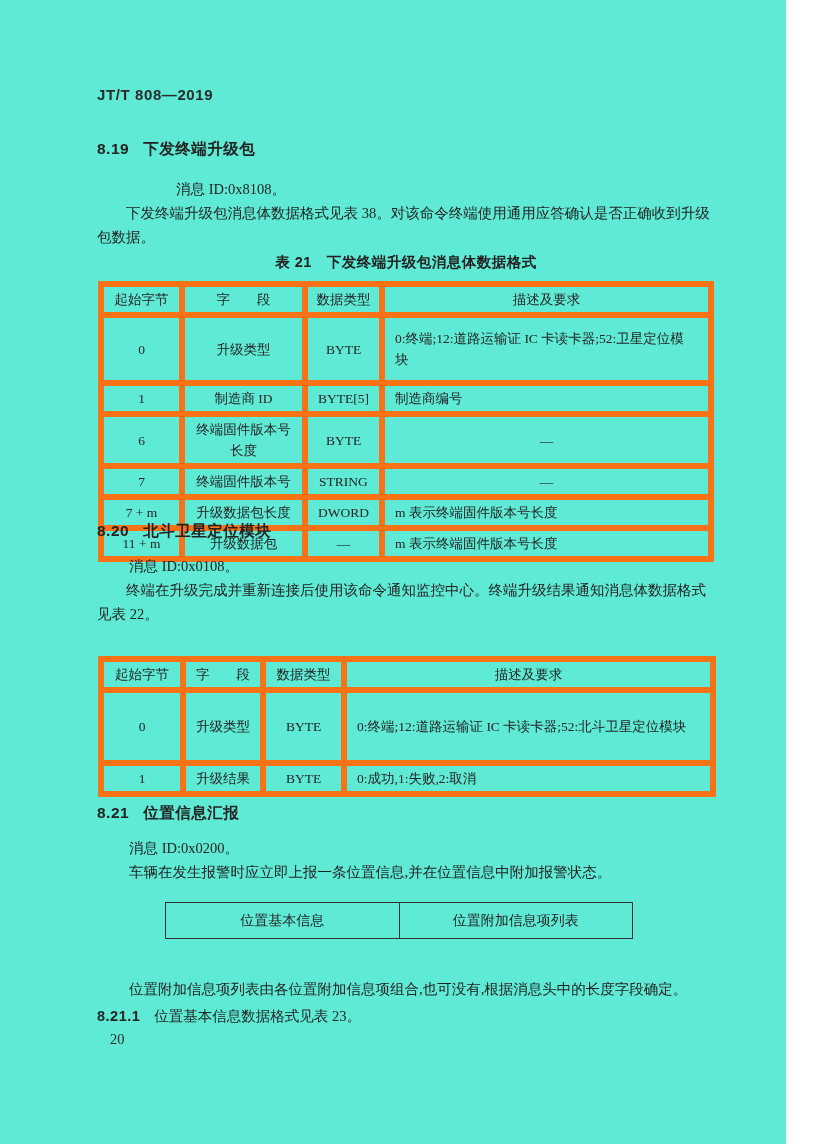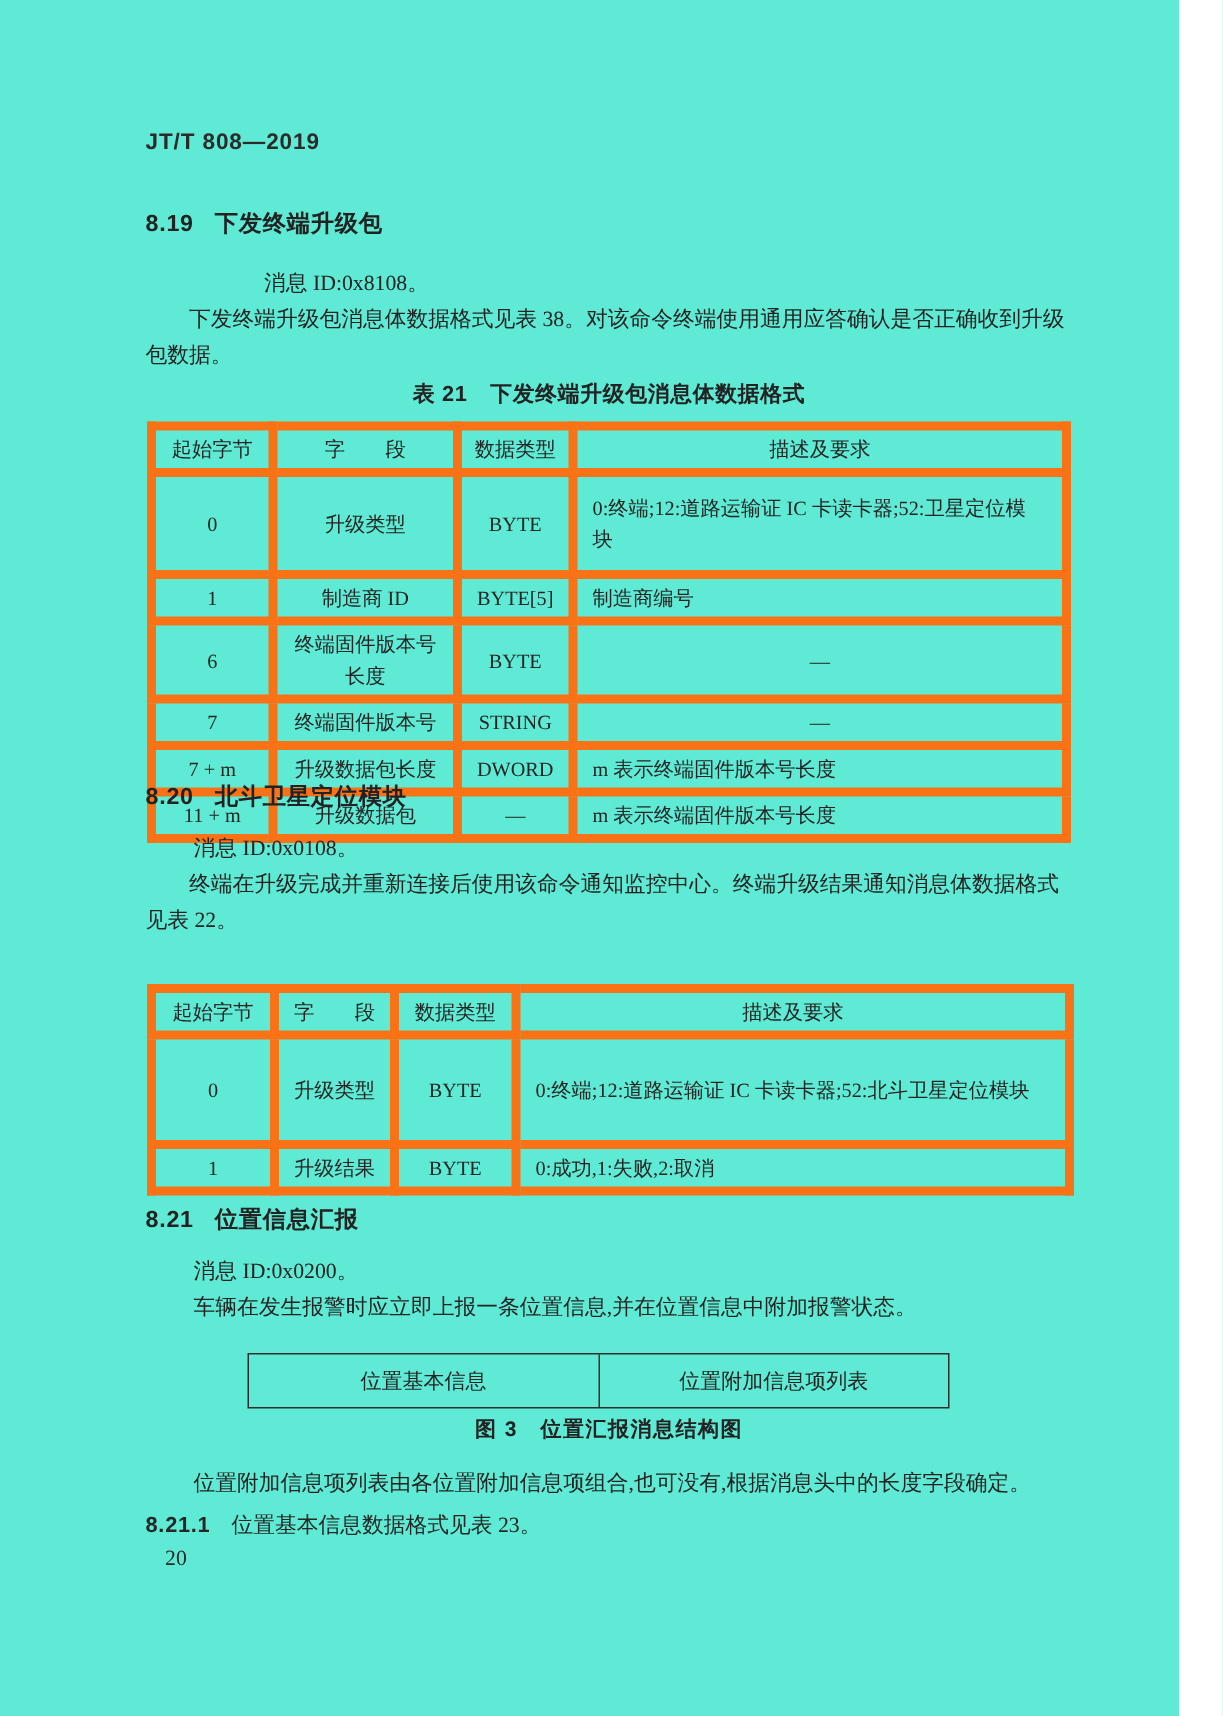--- a/index.html
+++ b/index.html
@@ -184,7 +184,6 @@
     <div class="fig-cell">位置基本信息</div>
     <div class="fig-cell">位置附加信息项列表</div>
   </div>
-  <div class="abs fig-caption sans">图 3　位置汇报消息结构图</div>
 
   <div class="abs para para-line" style="top:977px;">位置附加信息项列表由各位置附加信息项组合,也可没有,根据消息头中的长度字段确定。</div>
 

